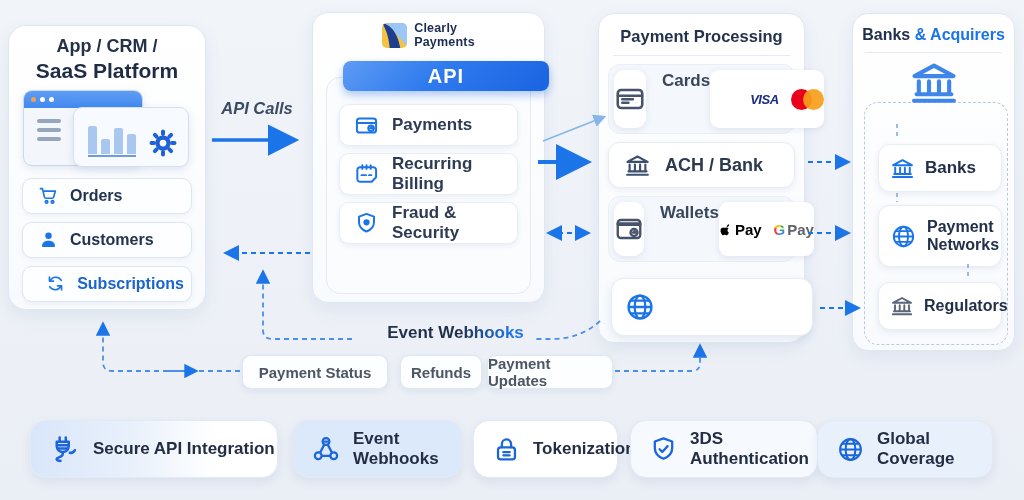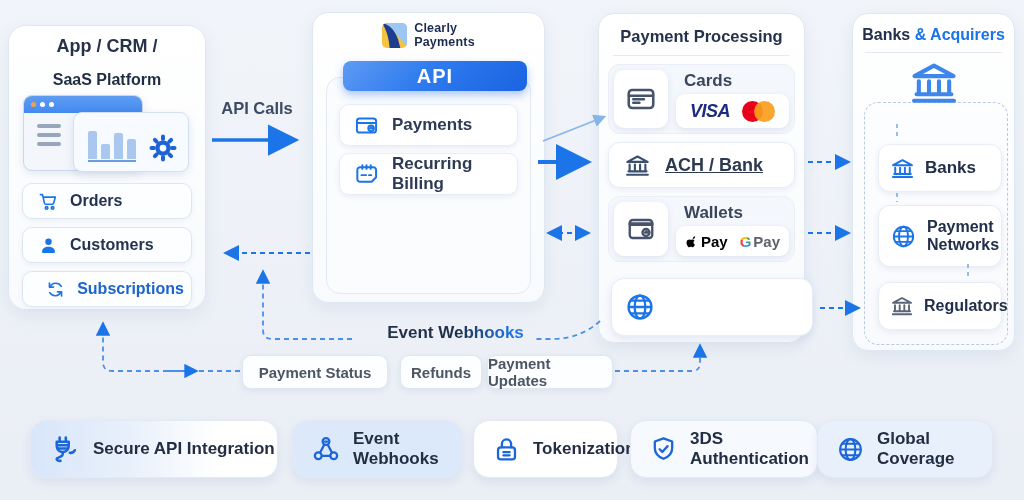--- a/index.html
+++ b/index.html
@@ -22,7 +22,7 @@
   #left-panel { left:8px; top:25px; width:198px; height:285px; }
   .lp-title { text-align:center; margin-top:10px; line-height:1.22; }
   .lp-title .t1 { font-size:18px; font-weight:700; color:#253249; }
-  .lp-title .t2 { font-size:16px; font-weight:800; color:#1f2c44;margin-top:12px; }
+  .lp-title .t2 { font-size:21px; font-weight:800; color:#1f2c44; }
   .mockup { position:relative; height:86px; margin-top:6px; }
   .browser { position:absolute; left:14px; top:0; width:120px; height:76px; background:#f3f7fc;
     border:1px solid #c9d8ee; border-radius:9px; overflow:hidden; box-shadow:0 3px 8px rgba(90,120,170,.15); }

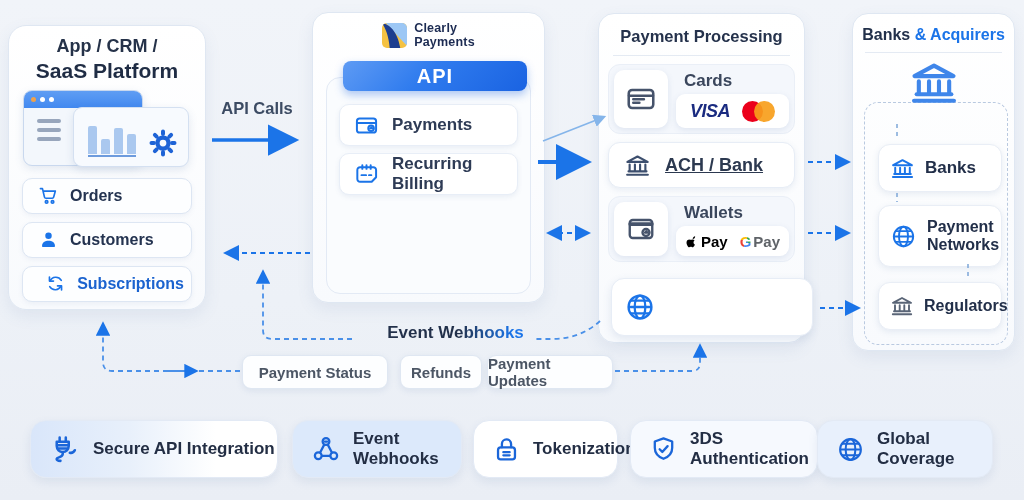--- a/index.html
+++ b/index.html
@@ -52,7 +52,7 @@
   .brand { display:flex; justify-content:center; align-items:center; gap:7px; margin-top:9px; }
   .brand-mark { width:25px; height:25px; border-radius:5px; overflow:hidden; }
   .brand-text { font-size:12.5px; font-weight:800; color:#1c2b52; line-height:1.1; letter-spacing:.2px; }
-  .api-bar { position:absolute; left:30px; top:48px; width:184px; height:30px; border-radius:8px;
+  .api-bar { position:absolute; left:30px; top:48px; width:206px; height:30px; border-radius:8px;
     background:linear-gradient(135deg,#5e9bf4 0%,#2f7bee 45%,#1a63e2 100%);
     box-shadow:0 4px 9px rgba(30,100,220,.35);
     display:flex; align-items:center; justify-content:center;

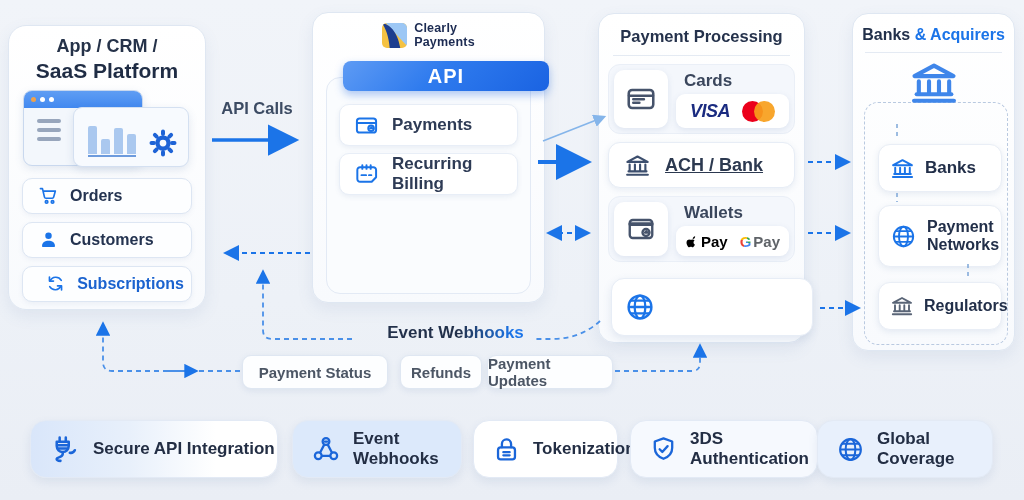--- a/index.html
+++ b/index.html
@@ -85,7 +85,7 @@
     display:flex; padding:5px; gap:8px; }
   .icon-tile { width:54px; background:#ffffff; border-radius:10px; box-shadow:0 2px 6px rgba(90,120,170,.14);
     display:flex; align-items:center; justify-content:center; color:#46536b; }
-  .combo-col { flex:1; display:flex; flex-direction:column; }
+  .combo-col { flex:1; display:flex; flex-direction:row; }
   .combo-title { font-size:17px; font-weight:600; color:#3a465c; padding:1px 0 3px 8px; }
   .sub-tile { background:#fff; border-radius:9px; box-shadow:0 2px 6px rgba(90,120,170,.14);
     flex:1; display:flex; align-items:center; justify-content:center; gap:12px; }

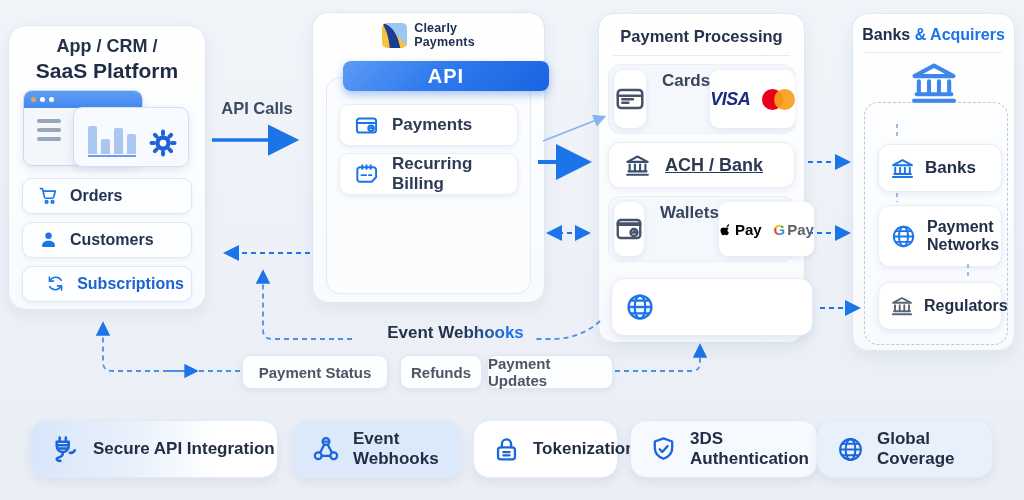--- a/index.html
+++ b/index.html
@@ -45,7 +45,7 @@
 
   
   #api-calls-label { left:216px; top:99px; width:82px; text-align:center;
-    font-size:16.5px; font-weight:700; color:#3c4b63; }
+    font-size:16.5px; font-weight:700; color:#3c4b63;font-style:italic; }
 
   
   #middle-panel { left:312px; top:12px; width:233px; height:291px; border-radius:16px; }

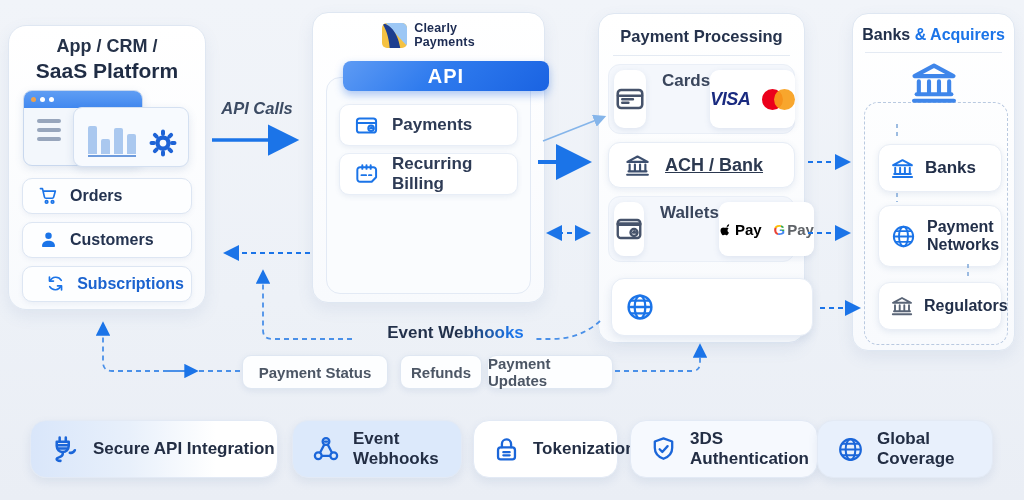--- a/index.html
+++ b/index.html
@@ -89,7 +89,7 @@
   .combo-title { font-size:17px; font-weight:600; color:#3a465c; padding:1px 0 3px 8px; }
   .sub-tile { background:#fff; border-radius:9px; box-shadow:0 2px 6px rgba(90,120,170,.14);
     flex:1; display:flex; align-items:center; justify-content:center; gap:12px; }
-  .visa { font-size:18px; font-weight:900; font-style:italic; color:#1a2b80; letter-spacing:-.5px; }
+  .visa { font-size:13px; font-weight:900; font-style:italic; color:#1a2b80; letter-spacing:-.5px;margin-left:40px; }
   .mc { position:relative; width:33px; height:21px; }
   .mc i { position:absolute; top:0; width:21px; height:21px; border-radius:50%; }
   .mc .r { left:0; background:#eb001b; }

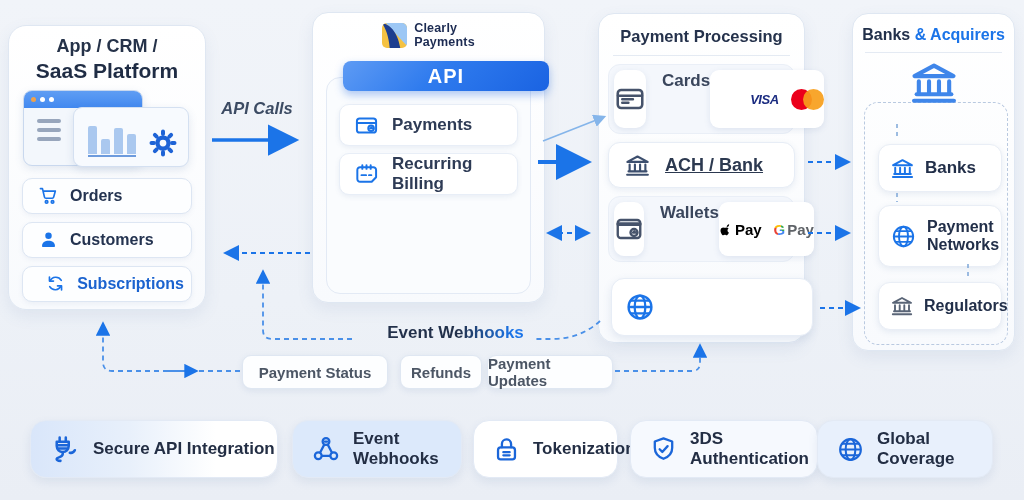--- a/index.html
+++ b/index.html
@@ -102,7 +102,7 @@
   .gpay .p { color:#5f6368; font-weight:600; }
   .simple-row { margin:8px 9px 0; height:46px; background:#fff; border:1px solid #e7edf6; border-radius:12px;
     box-shadow:0 2px 6px rgba(90,120,170,.12); display:flex; align-items:center; gap:14px; padding-left:15px;
-    font-size:18px; font-weight:700; color:#2c3950;text-decoration:underline; }
+    font-size:18px; font-weight:700; color:#2c3950; }
   .simple-row .ic { color:#3d4f6e; }
   #global-row { position:absolute; left:12px; top:264px; width:202px; height:58px; background:#fff;
     border:1px solid #e7edf6; border-radius:13px; box-shadow:0 3px 8px rgba(90,120,170,.14);

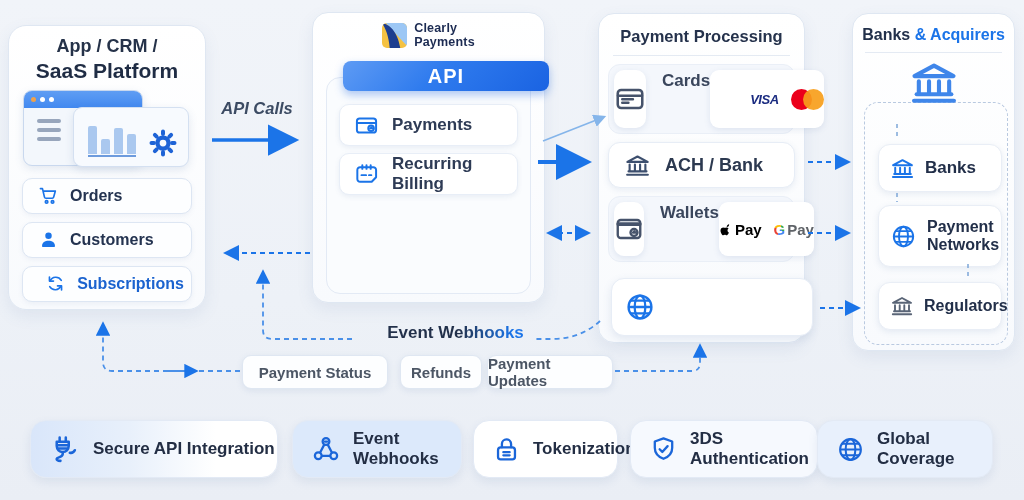--- a/index.html
+++ b/index.html
@@ -341,6 +341,12 @@
           </svg>
         <span>Recurring Billing</span>
       </div>
+      <div class="mid-item">
+        <svg class="ic" width="25" height="25">
+            <use href="#i-shield"></use>
+          </svg>
+        <span>Fraud &amp; Security</span>
+      </div>
     </div>
   </div>
 </div>

